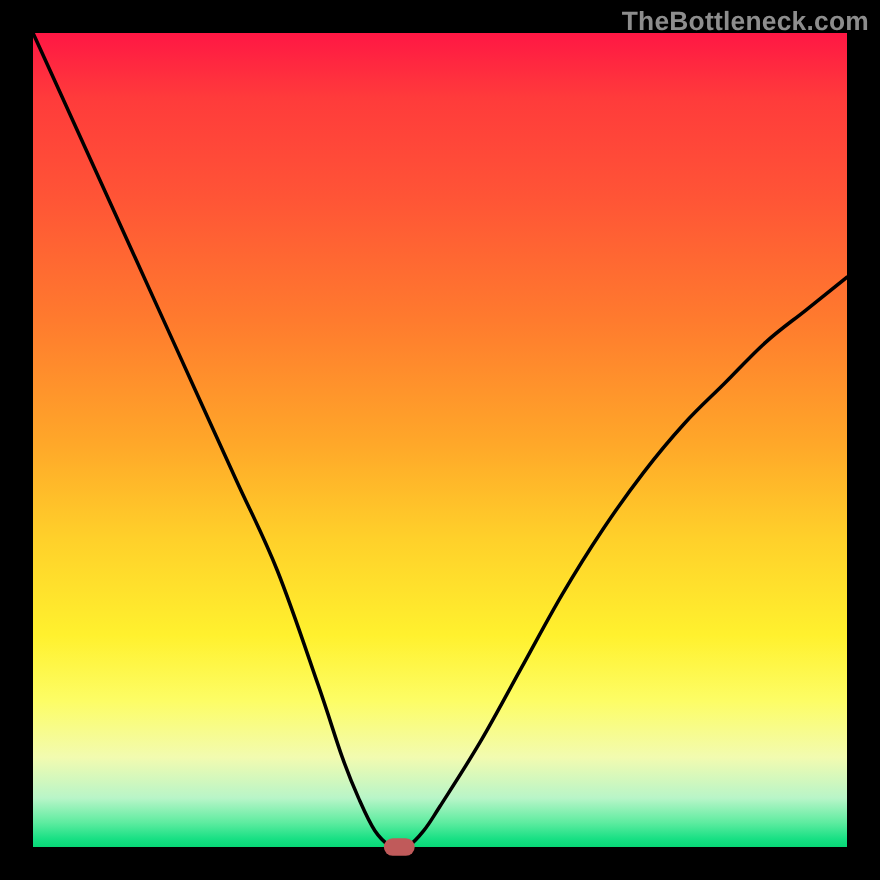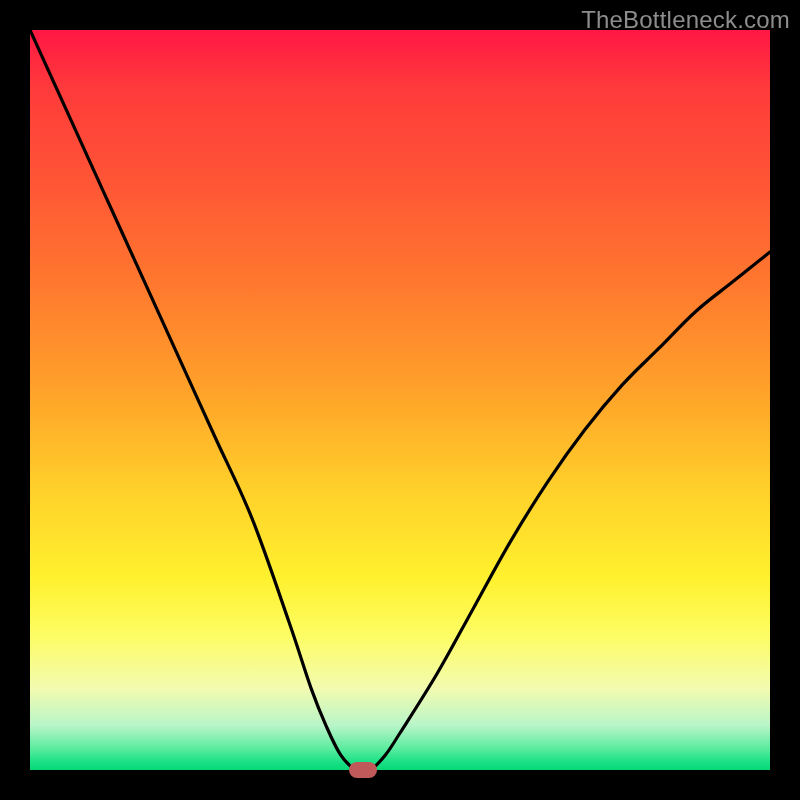--- a/index.html
+++ b/index.html
@@ -56,6 +56,7 @@
     font-size: 24px;
     letter-spacing: 0.2px;
     user-select: none;
+    font-weight: bold;
   }
   svg.curve {
     position: absolute;

